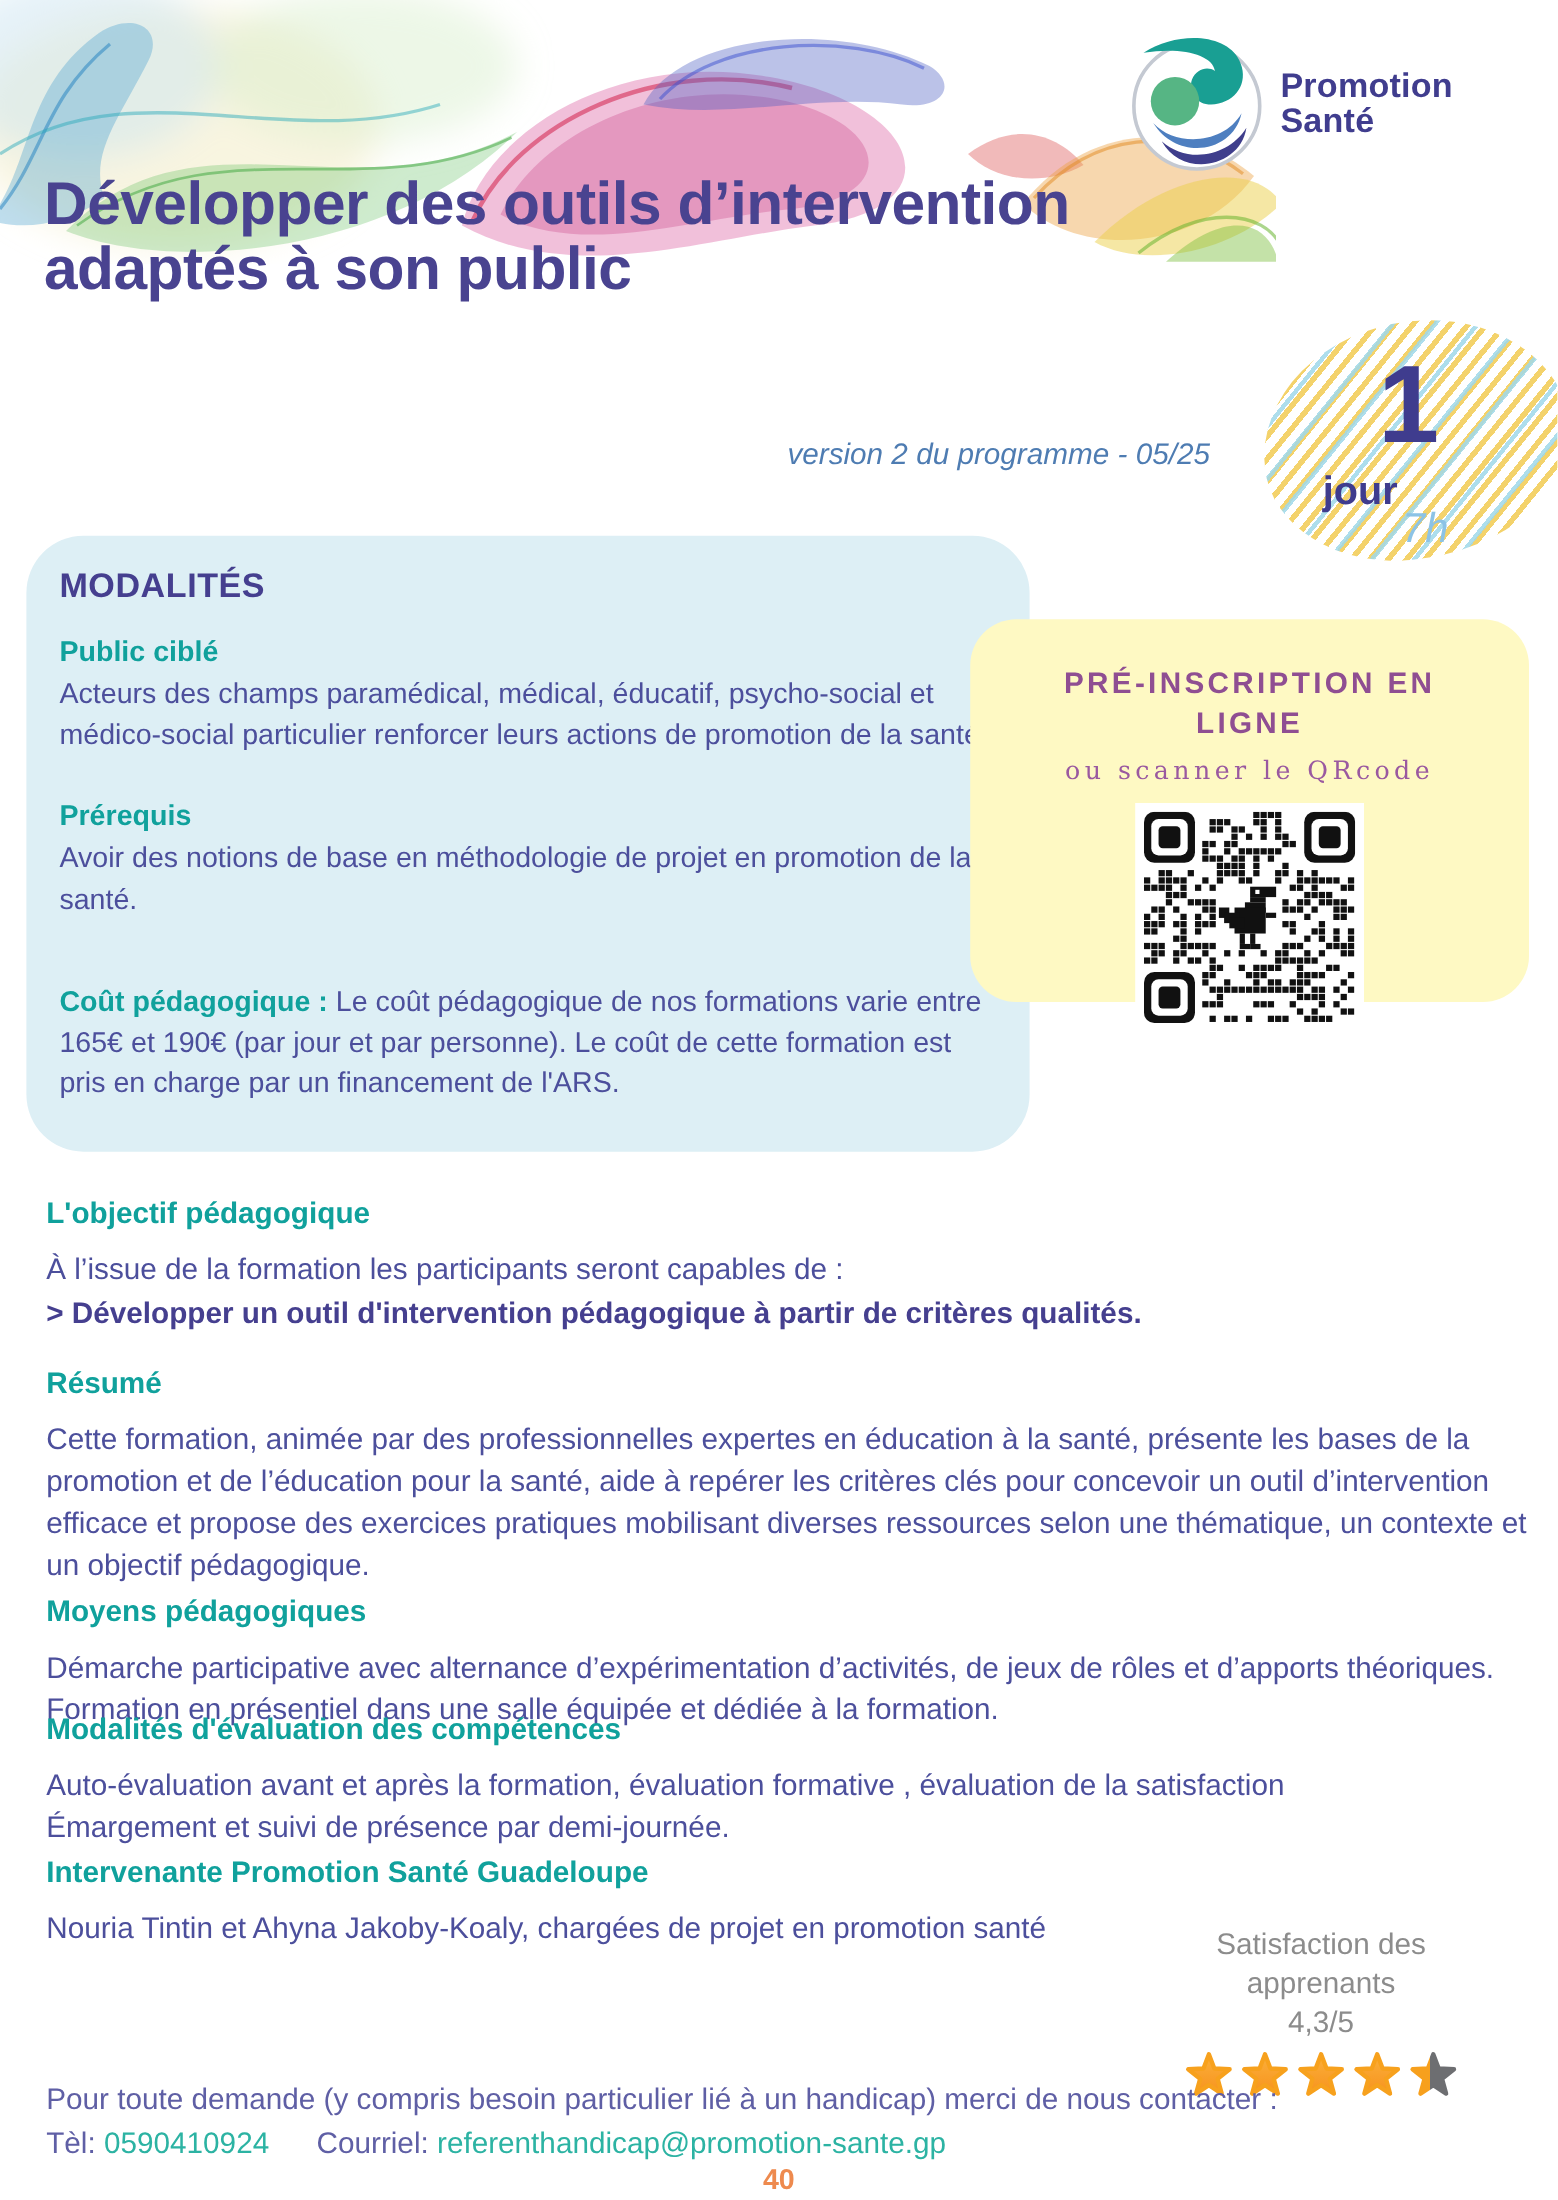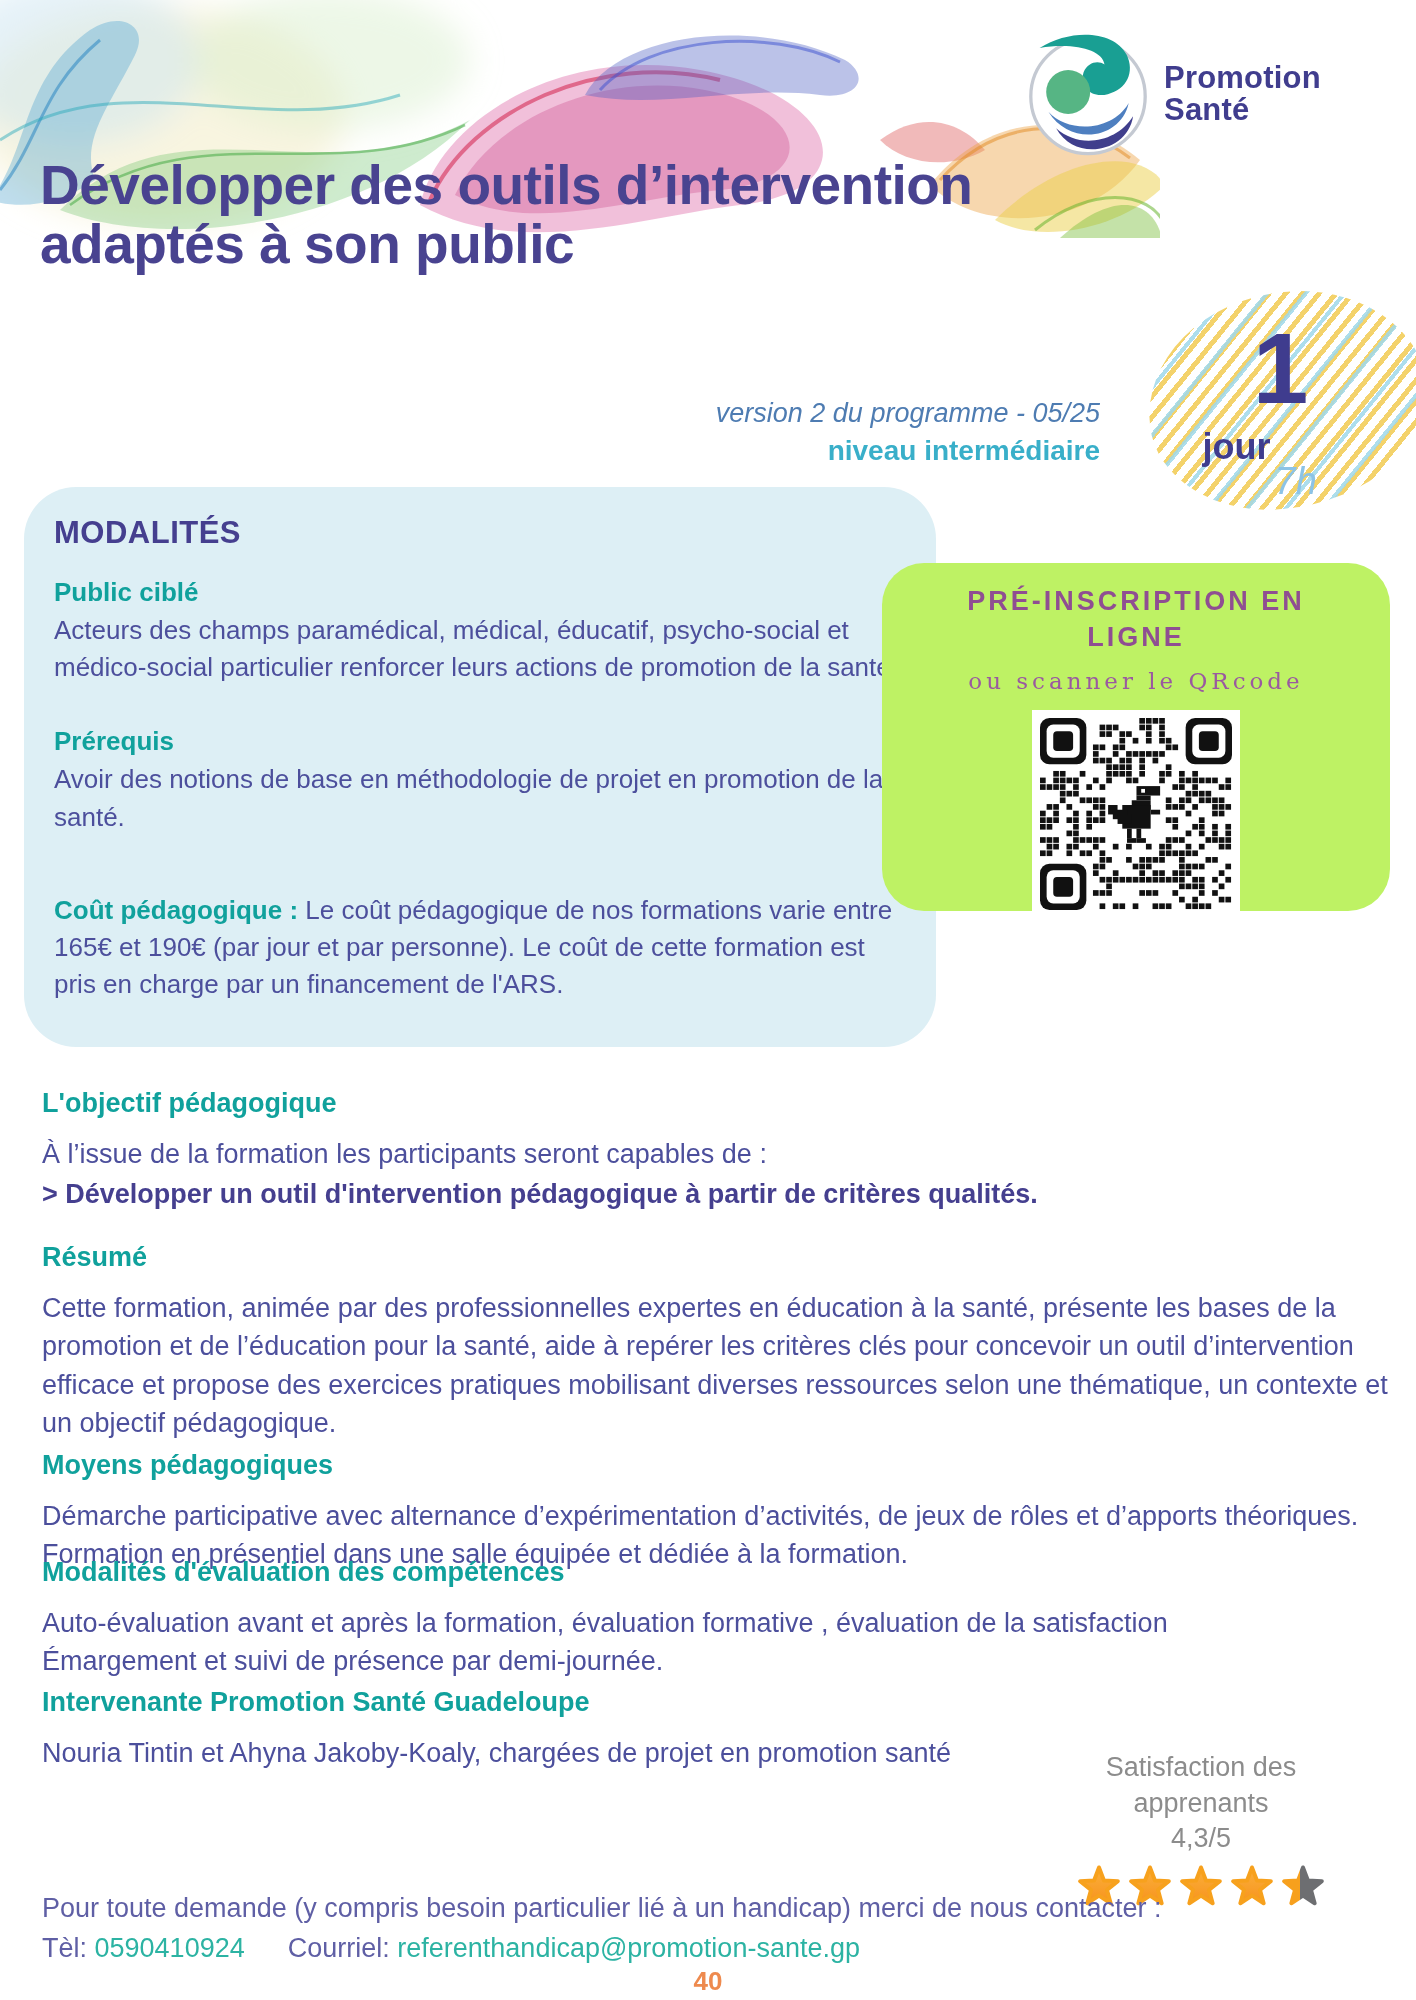--- a/index.html
+++ b/index.html
@@ -126,7 +126,6 @@
 
   <div class="version-block">
     <div class="version">version 2 du programme - 05/25</div>
-    <div class="level">niveau intermédiaire</div>
   </div>
 
   <div class="badge">

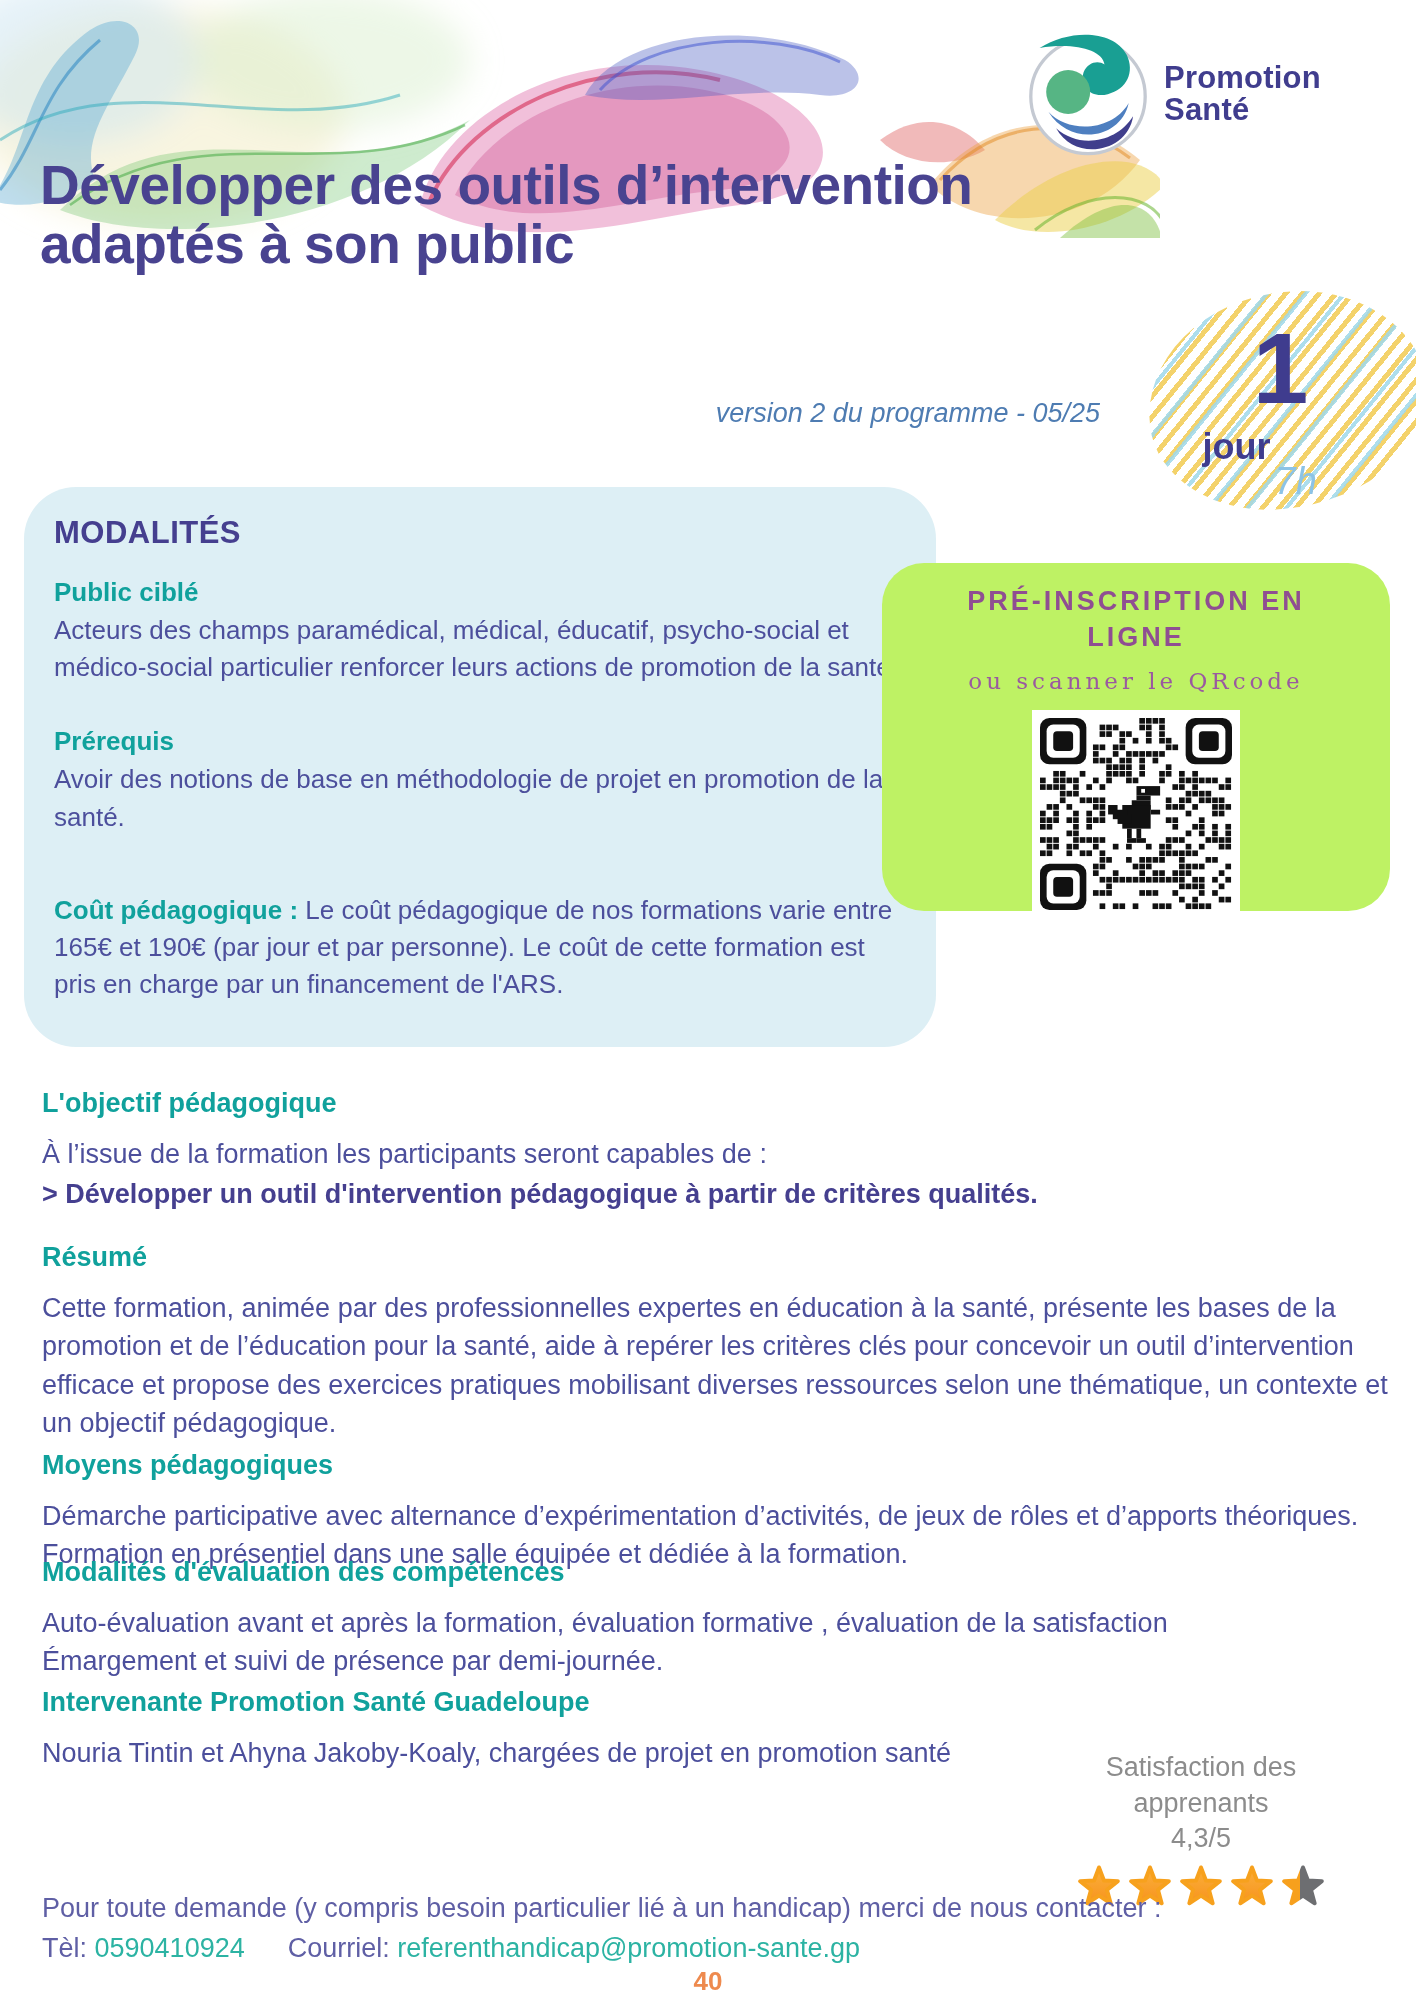--- a/index.html
+++ b/index.html
@@ -48,7 +48,7 @@
   
   .card{
     position:absolute;left:882px;top:563px;width:508px;height:348px;box-sizing:border-box;
-    background:#bef264;border-radius:42px;text-align:center;padding-top:20px;
+    background:#fef9c3;border-radius:42px;text-align:center;padding-top:40px;
   }
   .card-title{font-size:27px;font-weight:800;color:#8f4e92;letter-spacing:3px;line-height:1.35;width:420px;margin:0 auto;}
   .card-subtitle{font-family:"DejaVu Serif", serif;font-size:23px;color:#9a59a0;letter-spacing:4px;margin-top:12px;}

